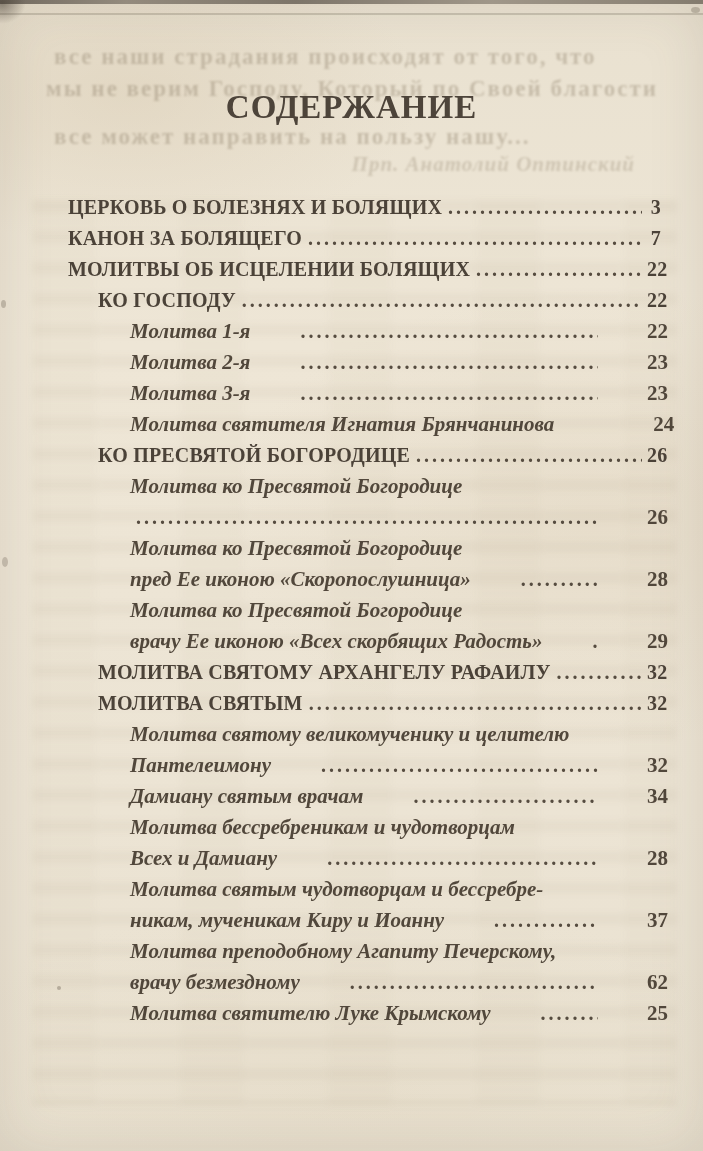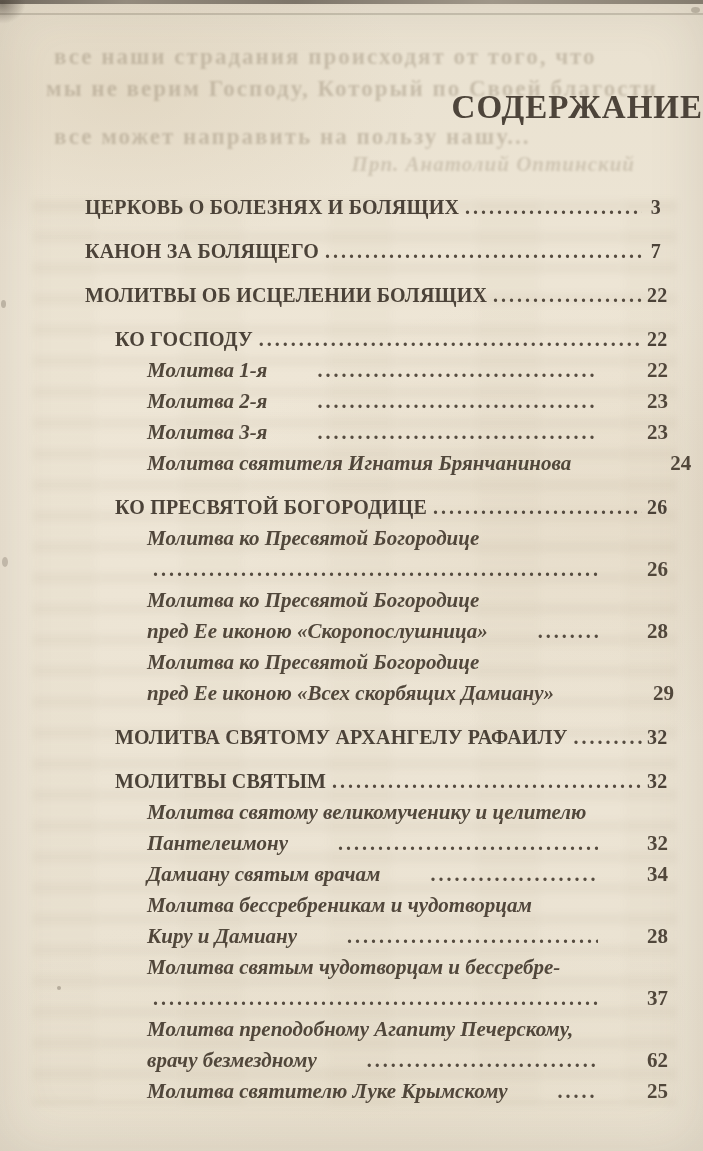--- a/index.html
+++ b/index.html
@@ -47,7 +47,7 @@
   .g3{left:54px;top:124px;}
   .g4{right:68px;top:152px;font-style:italic;font-size:21px;letter-spacing:1px;opacity:.30;}
   
-  .title{position:relative;z-index:2;margin:90px 0 0 0;text-align:right;
+  .title{position:relative;z-index:2;margin:90px 0 0 0;text-align:center;
     font-size:33px;line-height:34px;font-weight:700;letter-spacing:1px;color:#4d443a;}
   
   .toc{position:relative;z-index:2;margin-top:68px;padding:0 42px 0 85px;}

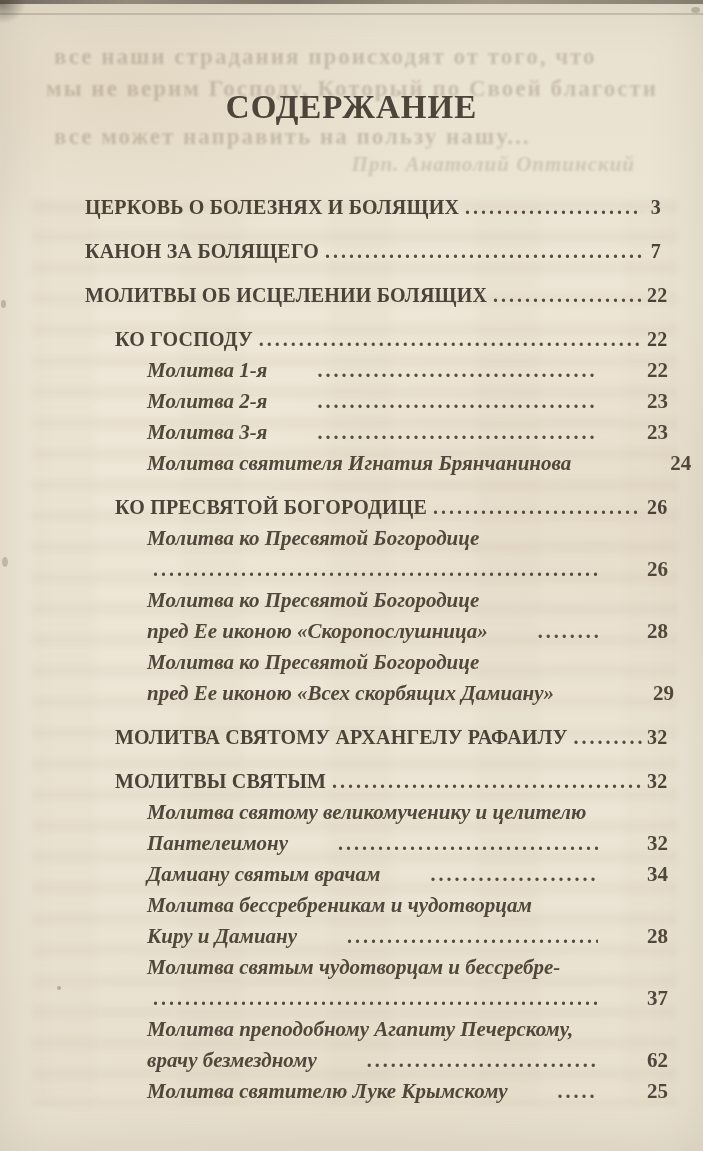--- a/index.html
+++ b/index.html
@@ -50,7 +50,7 @@
   .title{position:relative;z-index:2;margin:90px 0 0 0;text-align:center;
     font-size:33px;line-height:34px;font-weight:700;letter-spacing:1px;color:#4d443a;}
   
-  .toc{position:relative;z-index:2;margin-top:68px;padding:0 42px 0 85px;}
+  .toc{position:relative;z-index:2;margin-top:68px;padding:0 42px 0 68px;}
   .row{display:flex;align-items:baseline;line-height:31px;}
   .row.caps{font-weight:700;font-size:20px;letter-spacing:.2px;color:#4b4238;}
   .row.italic{font-style:italic;font-weight:600;font-size:21px;color:#51473b;gap:44px;}

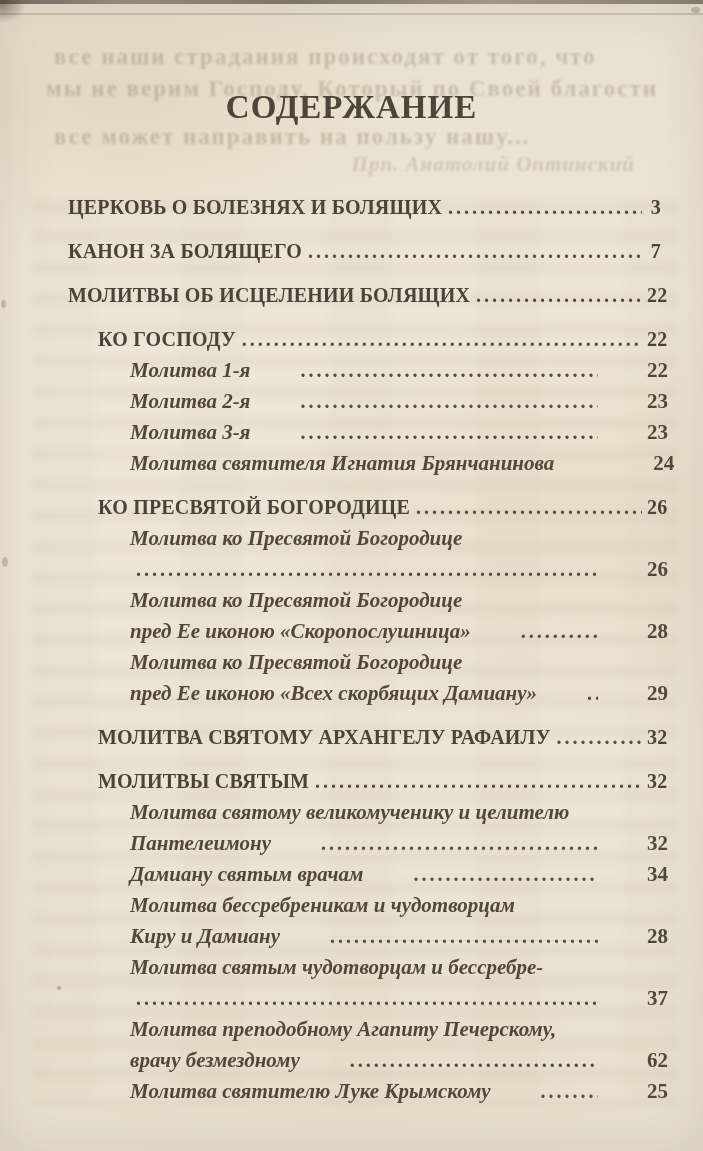--- a/index.html
+++ b/index.html
@@ -54,7 +54,7 @@
   .row{display:flex;align-items:baseline;line-height:31px;}
   .row.caps{font-weight:700;font-size:20px;letter-spacing:.2px;color:#4b4238;}
   .row.italic{font-style:italic;font-weight:600;font-size:21px;color:#51473b;gap:44px;}
-  .row.caps.entry-start{margin-top:13px;}
+  .row.caps.entry-start{}
   .toc .row:first-child{margin-top:0;}
   .lvl1{margin-left:30px;}
   .lvl2{margin-left:62px;}

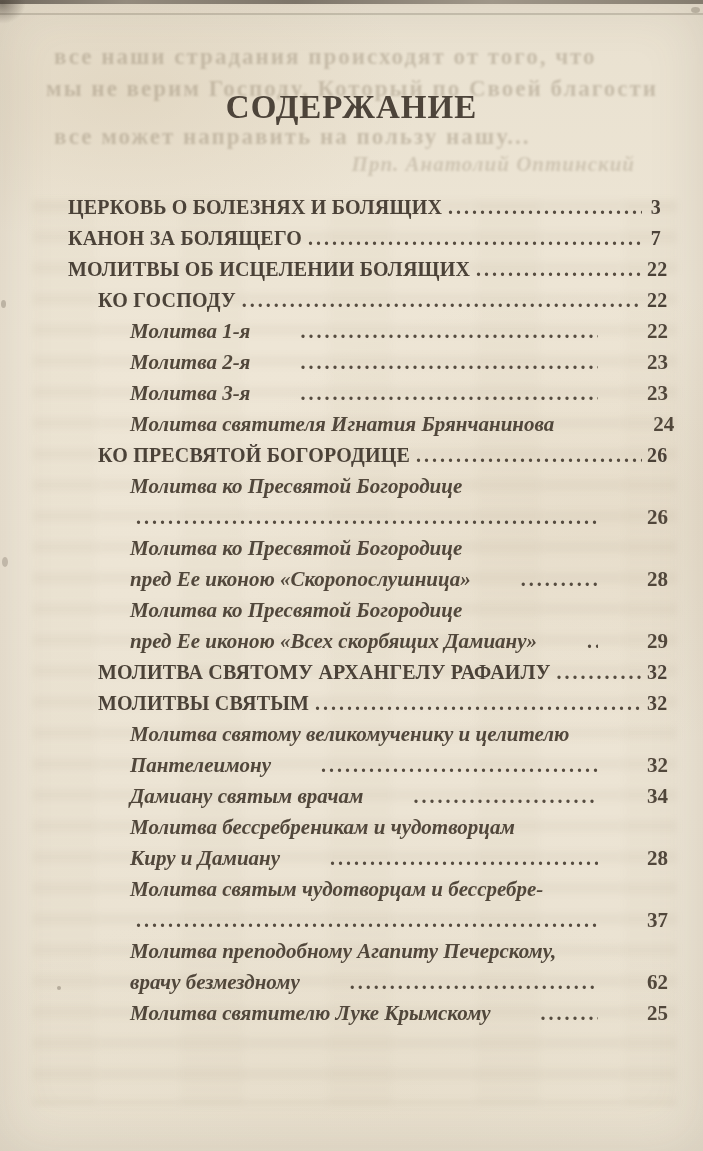--- a/index.html
+++ b/index.html
@@ -149,7 +149,7 @@
         <span class="lbl">Молитва ко Пресвятой Богородице</span>
       </div>
       <div class="row lvl2 italic cont">
-        <span class="lbl">пред Ее иконою «Всех скорбящих Дамиану»</span>
+        <span class="lbl">врачу Ее иконою «Всех скорбящих Радость»</span>
         <span class="leader"></span>
         <span class="pg">29</span>
       </div>

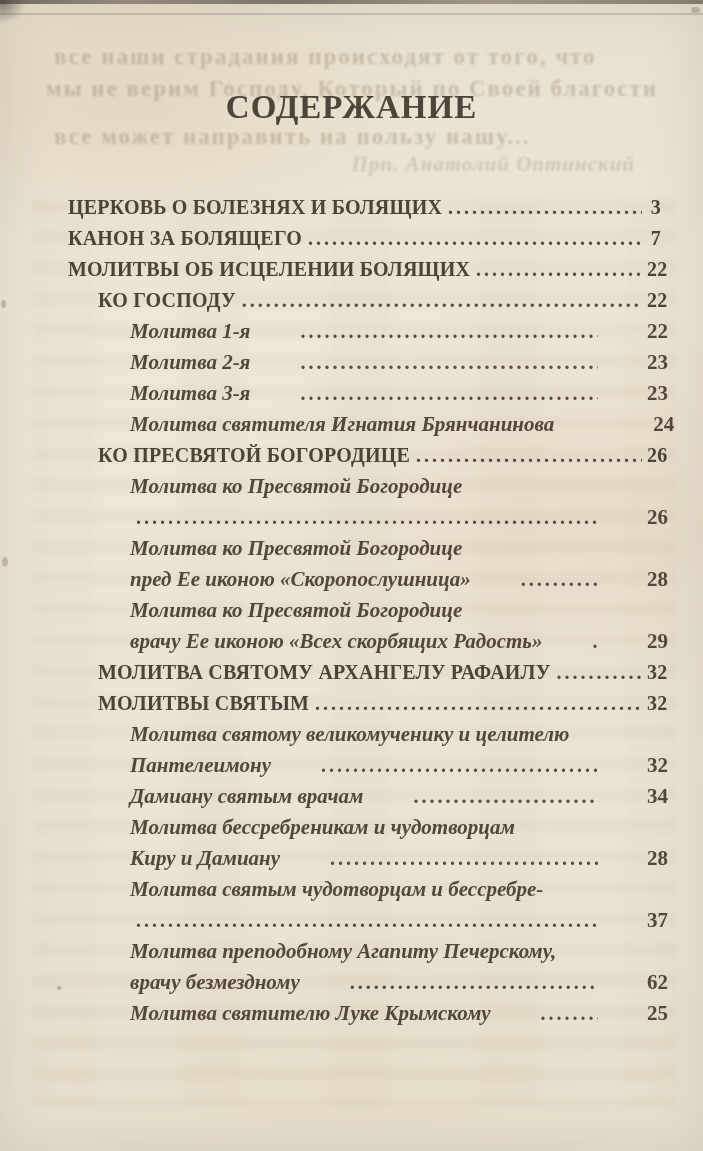--- a/index.html
+++ b/index.html
@@ -159,7 +159,7 @@
         <span class="pg">32</span>
       </div>
       <div class="row lvl1 caps entry-start">
-        <span class="lbl">МОЛИТВЫ СВЯТЫМ</span>
+        <span class="lbl">МОЛИТВА СВЯТЫМ</span>
         <span class="leader"></span>
         <span class="pg">32</span>
       </div>

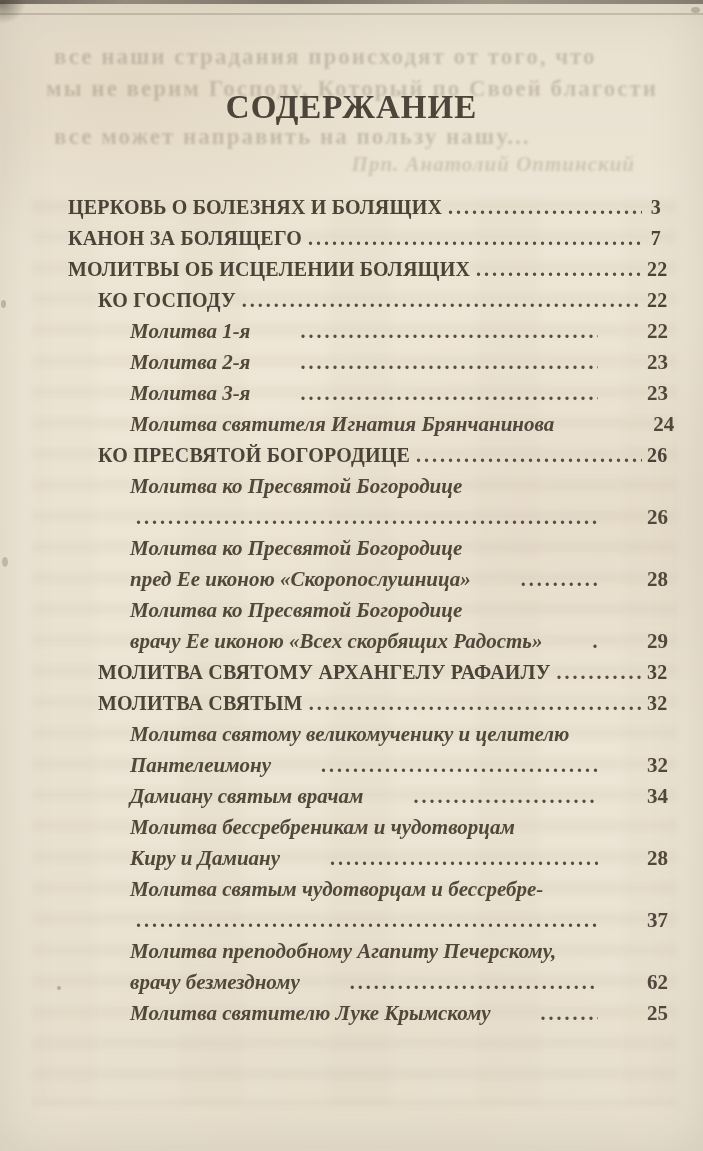--- a/index.html
+++ b/index.html
@@ -180,7 +180,7 @@
         <span class="lbl">Молитва бессребреникам и чудотворцам</span>
       </div>
       <div class="row lvl2 italic cont">
-        <span class="lbl">Киру и Дамиану</span>
+        <span class="lbl">Всех и Дамиану</span>
         <span class="leader"></span>
         <span class="pg">28</span>
       </div>

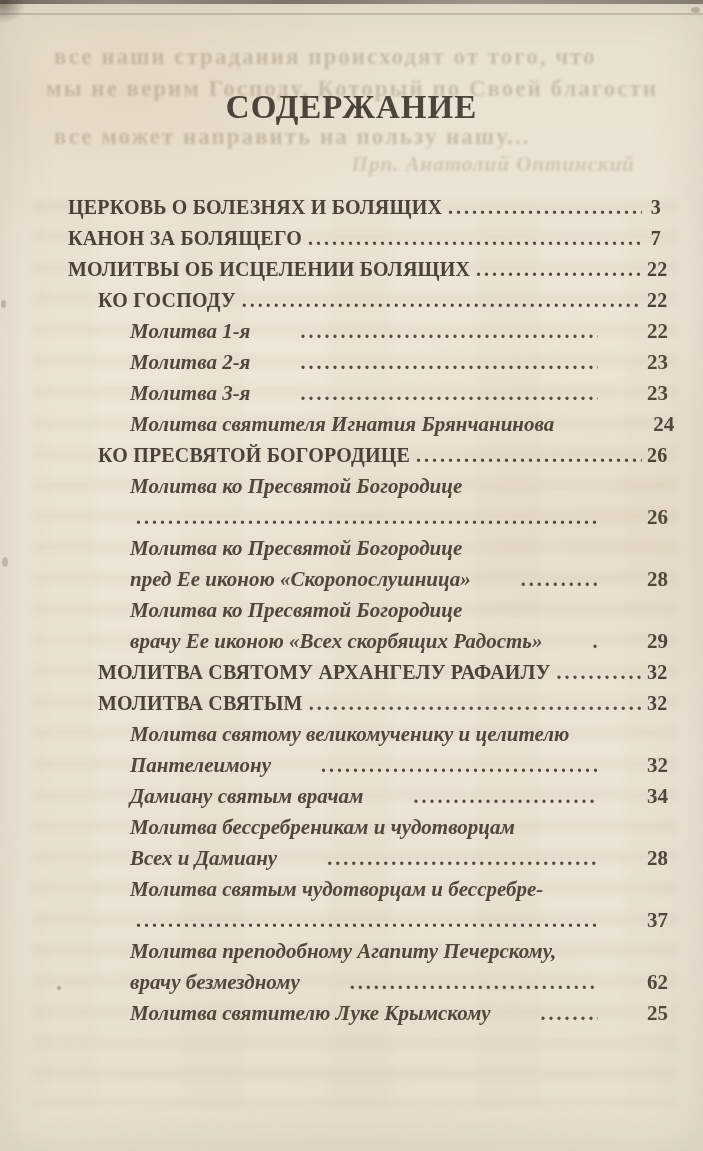--- a/index.html
+++ b/index.html
@@ -188,6 +188,7 @@
         <span class="lbl">Молитва святым чудотворцам и бессребре-</span>
       </div>
       <div class="row lvl2 italic cont">
+        <span class="lbl">никам, мученикам Киру и Иоанну</span>
         <span class="leader"></span>
         <span class="pg">37</span>
       </div>

